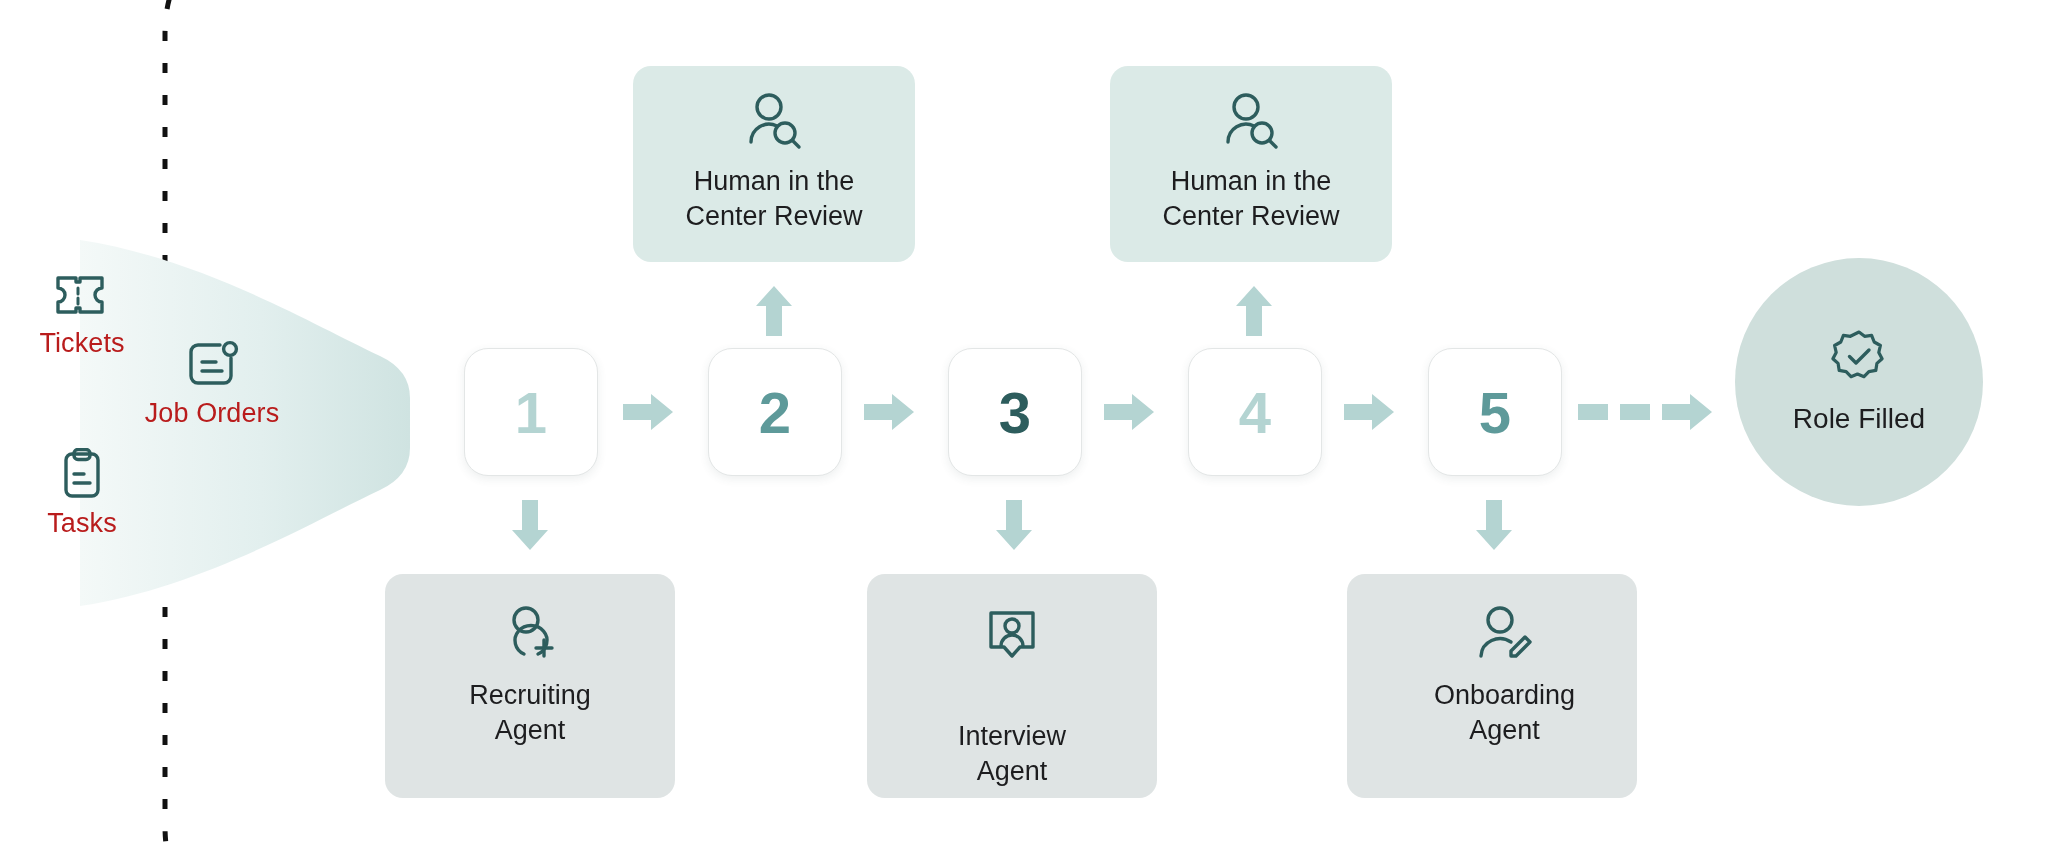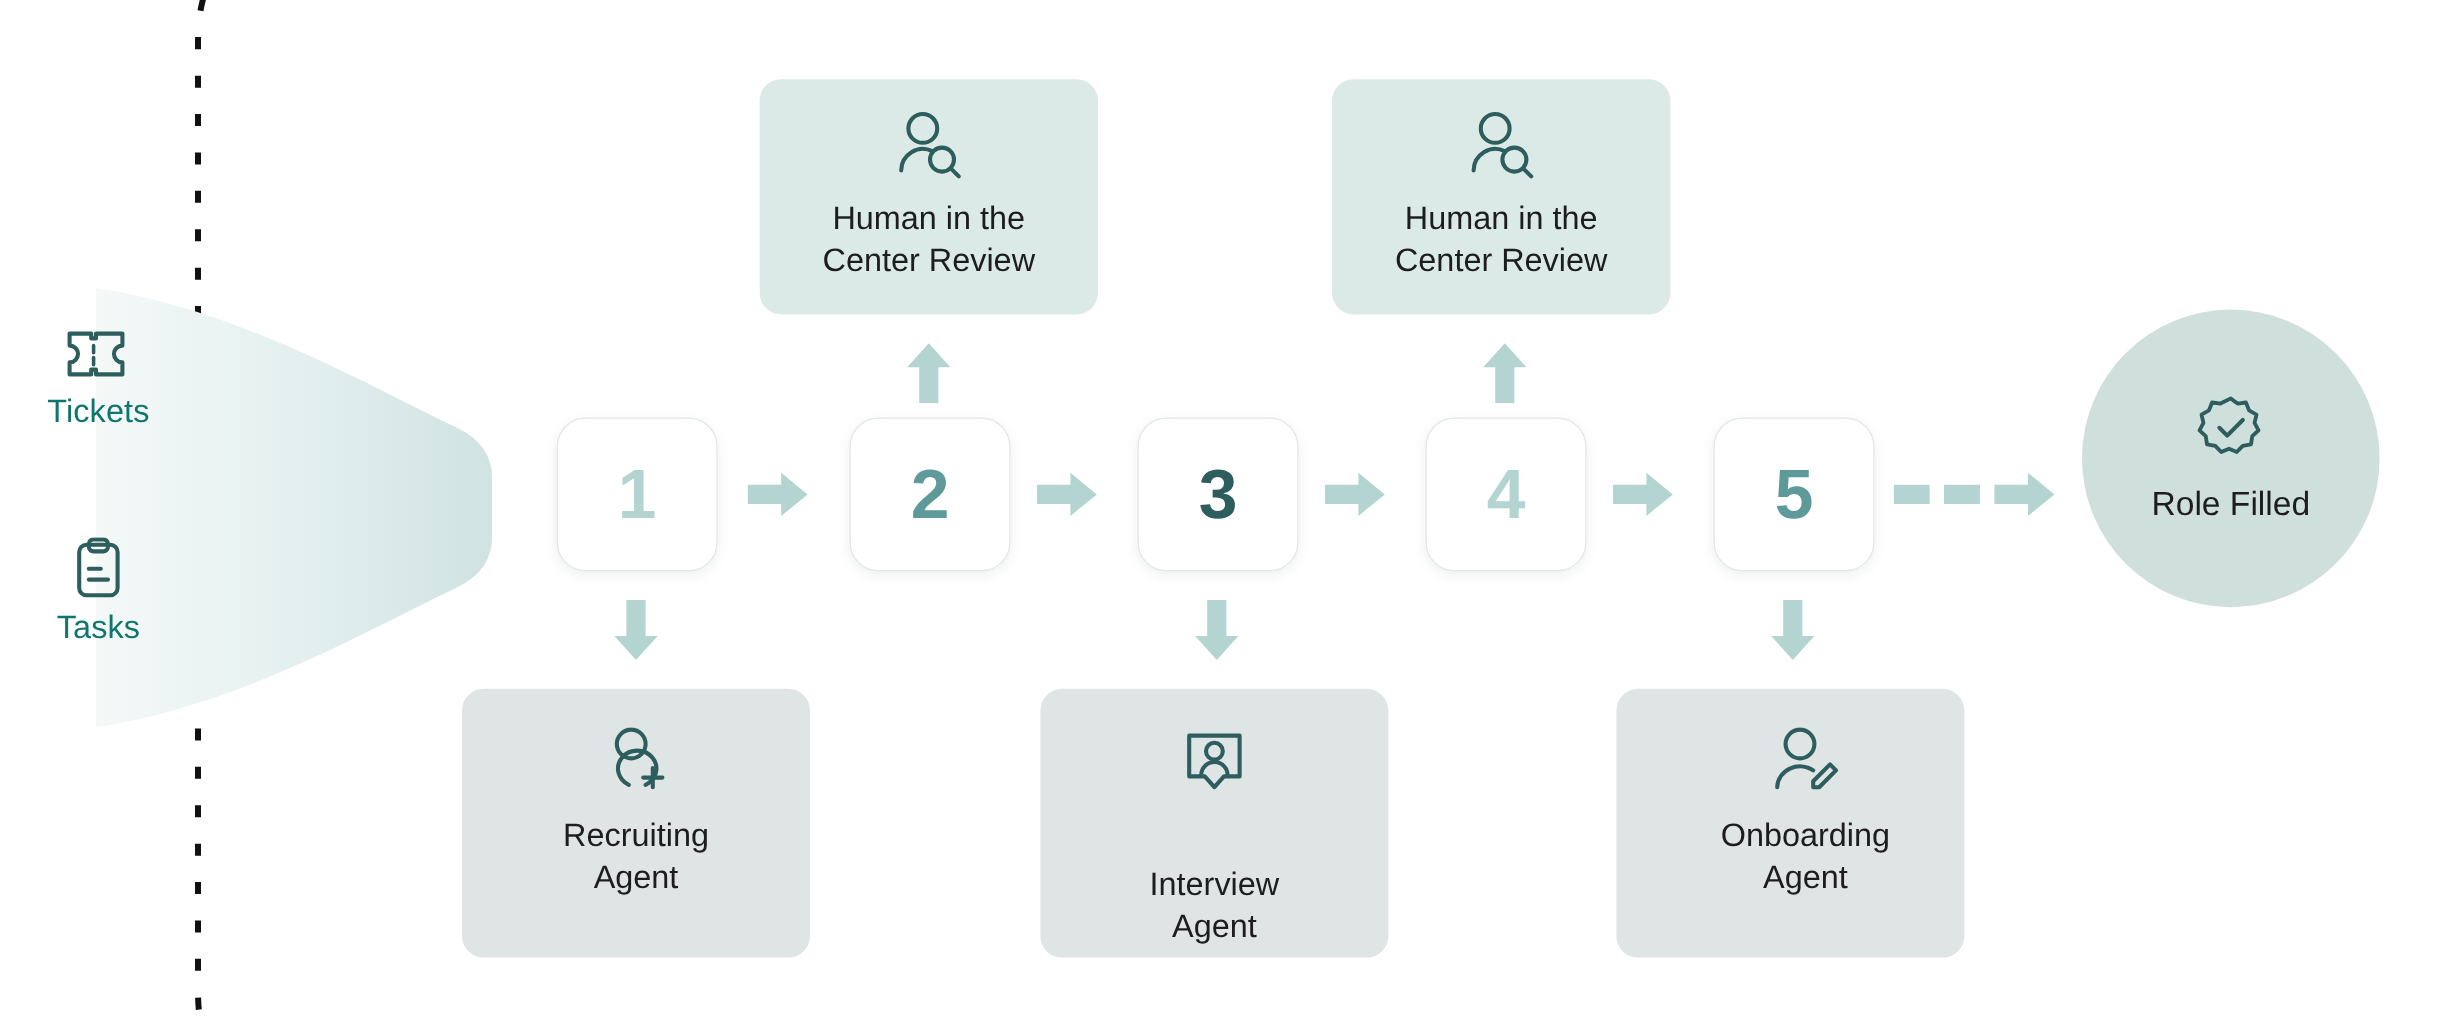--- a/index.html
+++ b/index.html
@@ -53,7 +53,7 @@
   }
   .source .src-label {
     font-size: 27px;
-    color: #0f766e;
+    color: #b91c1c;
     letter-spacing: 0.1px;
     white-space: nowrap;
   }

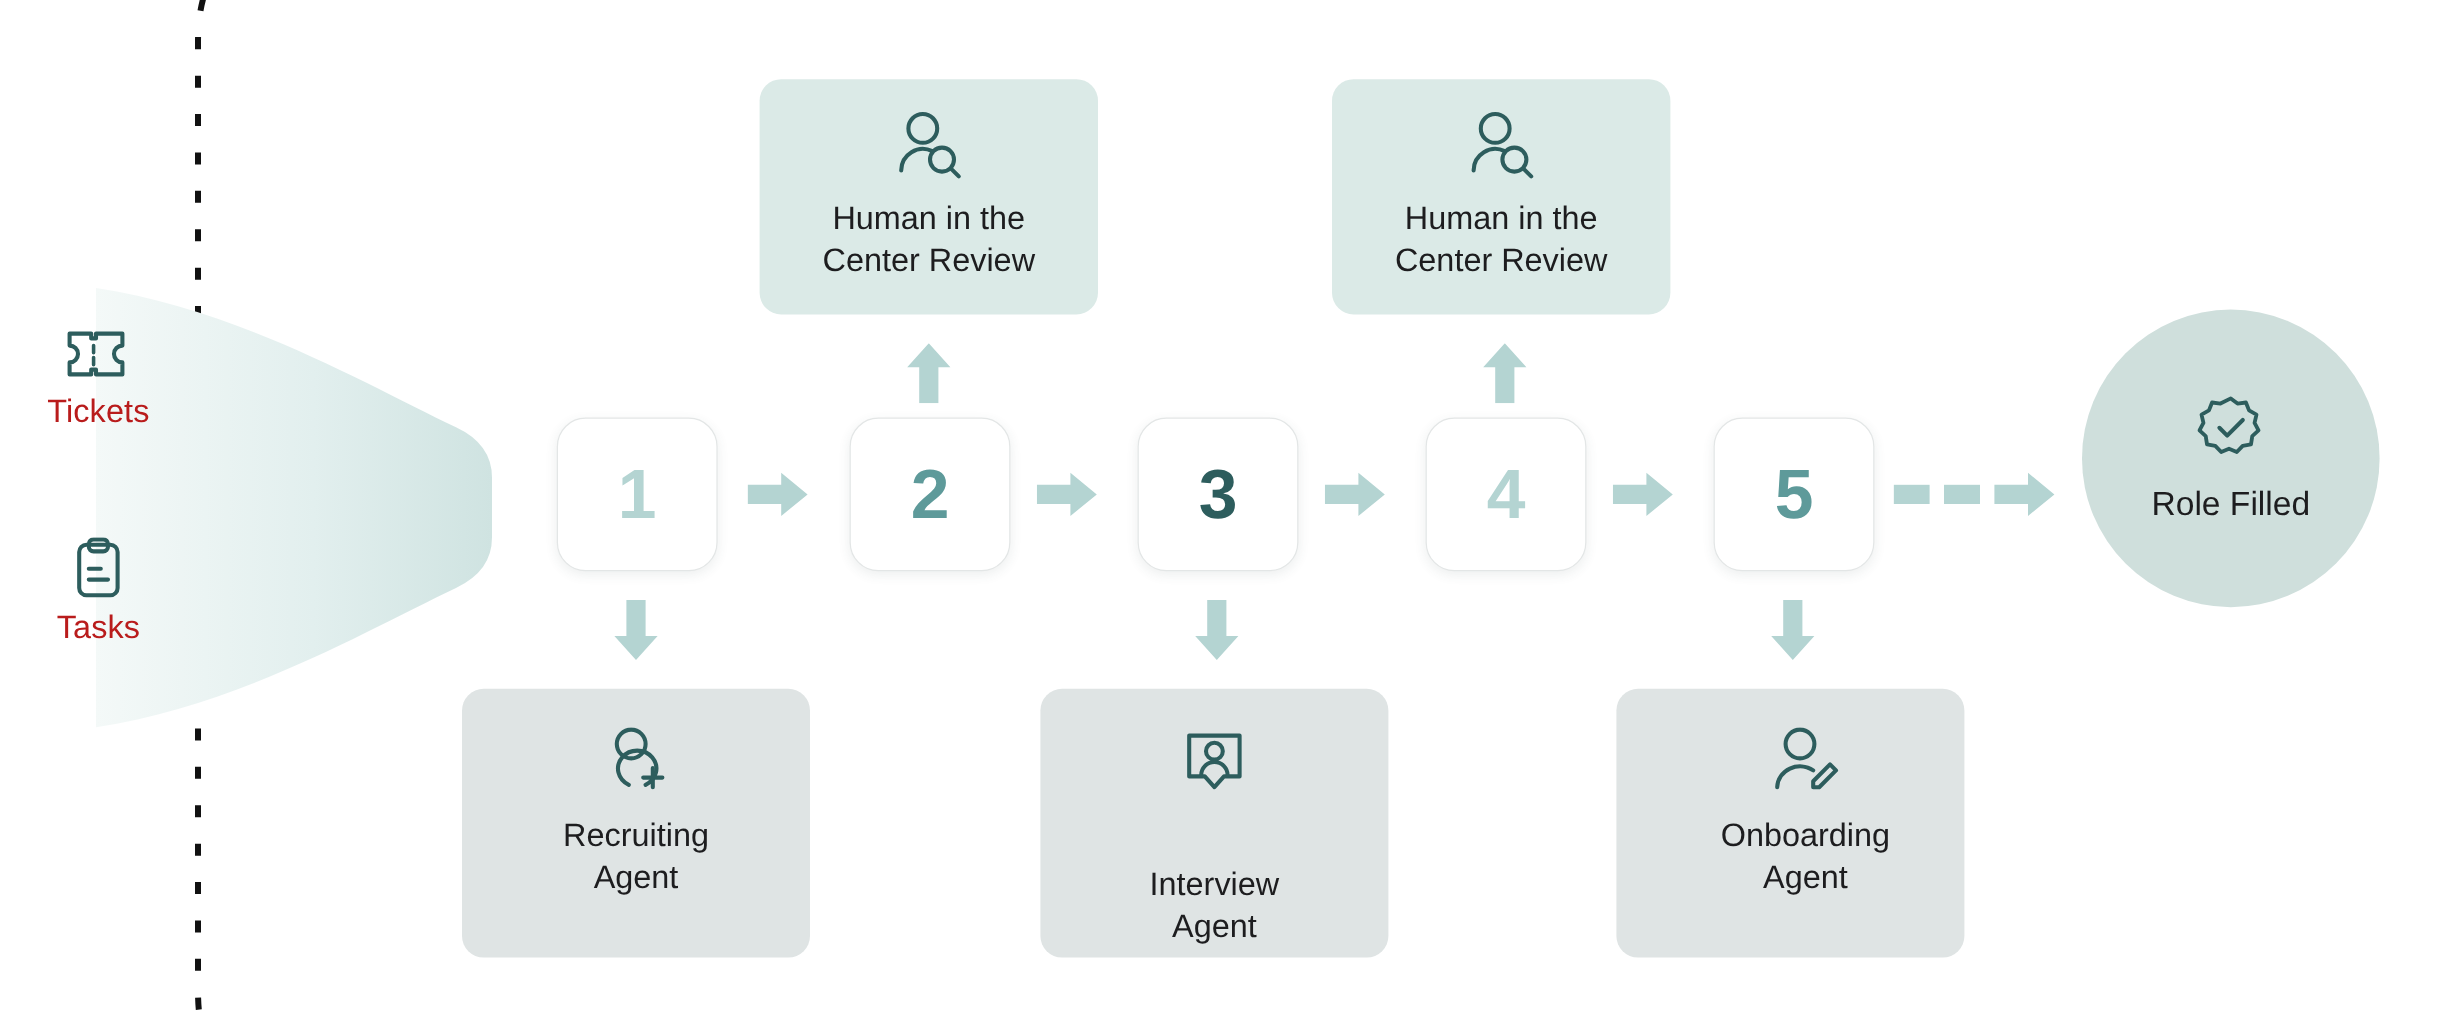--- a/index.html
+++ b/index.html
@@ -217,6 +217,16 @@
     <span class="src-label">Tickets</span>
   </div>
 
+  <div class="source" id="src-joborders">
+    <span class="src-icon">
+      <svg width="54" height="50" viewBox="0 0 54 50" xmlns="http://www.w3.org/2000/svg">
+        <path d="M46 18 v18 a7 7 0 0 1 -7 7 h-26 a7 7 0 0 1 -7 -7 v-24 a7 7 0 0 1 7 -7 h22" fill="none" stroke="#2d5d5d" stroke-width="3.4" stroke-linecap="round"></path>
+        <circle cx="45" cy="9" r="6.4" fill="none" stroke="#2d5d5d" stroke-width="3.4"></circle>
+        <path d="M17 22 h14 M17 31 h20" stroke="#2d5d5d" stroke-width="3.4" stroke-linecap="round"></path>
+      </svg>
+    </span>
+    <span class="src-label">Job Orders</span>
+  </div>
 
   <div class="source" id="src-tasks">
     <span class="src-icon">

